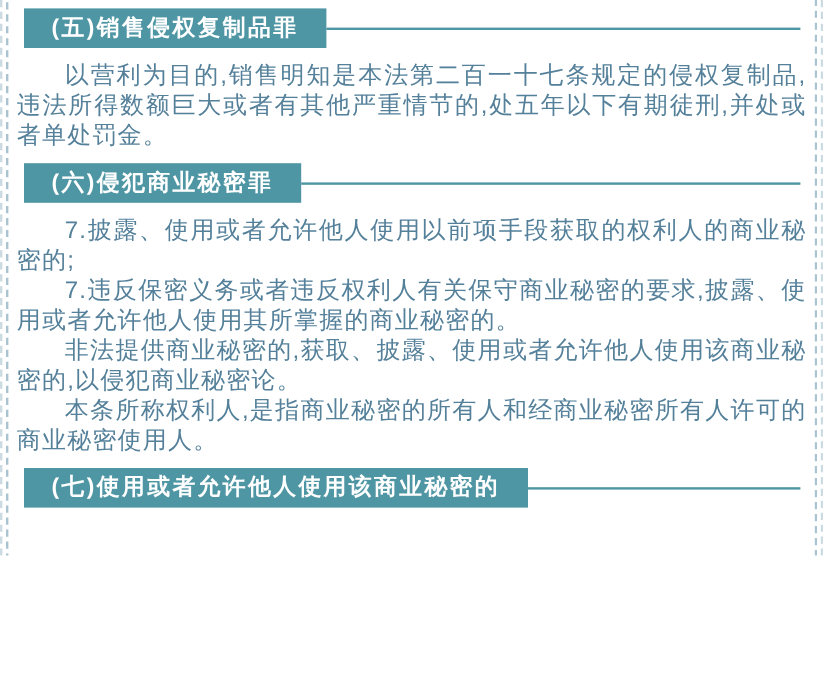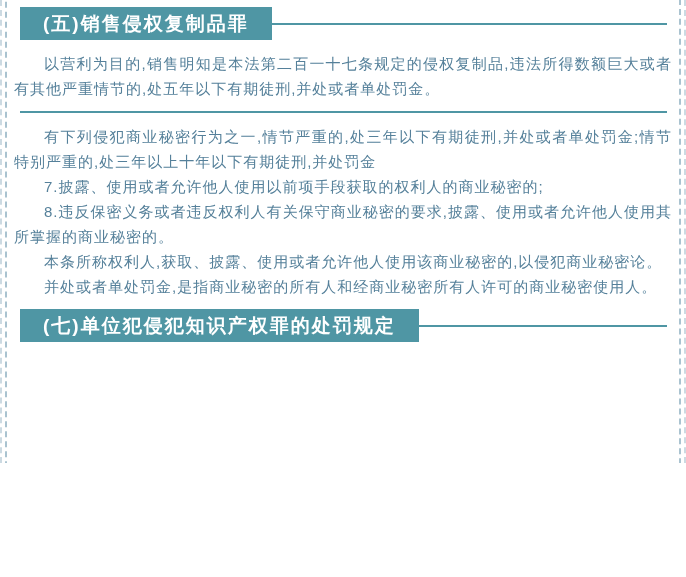--- a/index.html
+++ b/index.html
@@ -75,7 +75,7 @@
   }
   .body-text p {
     margin: 0;
-    font-size: 15px;
+    font-size: 20px;
     line-height: 25px;
     color: #55809a;
     letter-spacing: 1px;

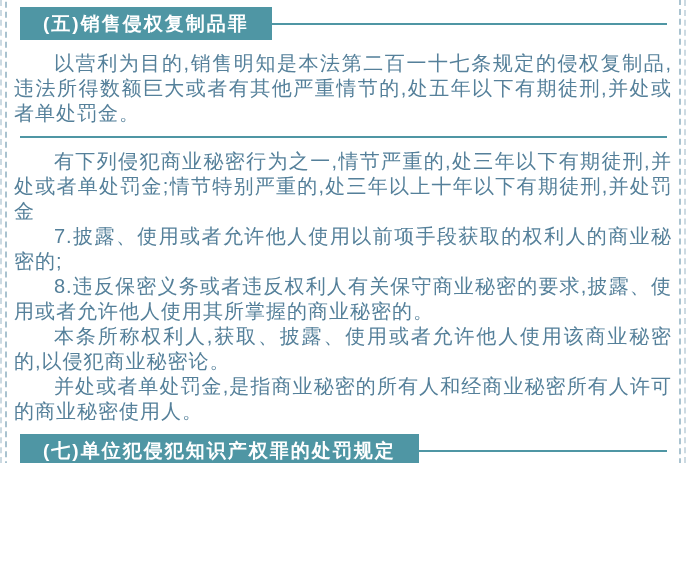--- a/index.html
+++ b/index.html
@@ -104,6 +104,7 @@
 
     <div class="section">
       <div class="heading-row">
+        <div class="badge">(六)侵犯商业秘密罪</div>
         <div class="rule"></div>
       </div>
       <div class="body-text">

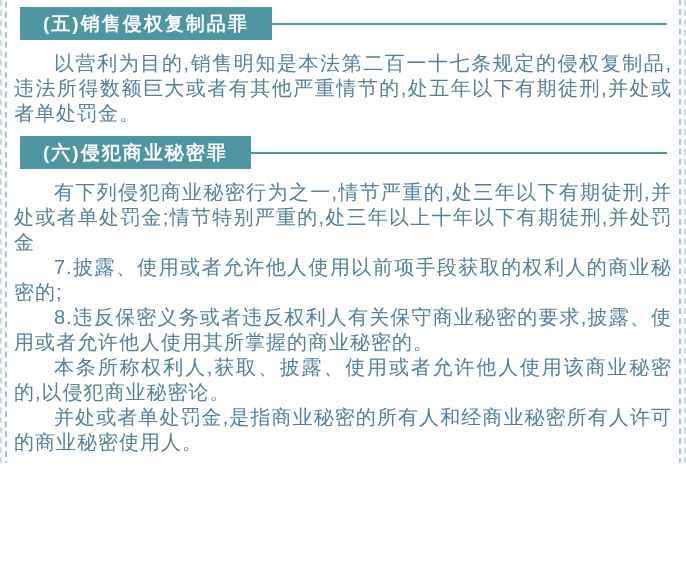--- a/index.html
+++ b/index.html
@@ -108,7 +108,6 @@
         <div class="rule"></div>
       </div>
       <div class="body-text">
-        <p>有下列侵犯商业秘密行为之一,情节严重的,处三年以下有期徒刑,并处或者单处罚金;情节特别严重的,处三年以上十年以下有期徒刑,并处罚金</p>
         <p>7.披露、使用或者允许他人使用以前项手段获取的权利人的商业秘密的;</p>
         <p>8.违反保密义务或者违反权利人有关保守商业秘密的要求,披露、使用或者允许他人使用其所掌握的商业秘密的。</p>
         <p>本条所称权利人,获取、披露、使用或者允许他人使用该商业秘密的,以侵犯商业秘密论。</p>

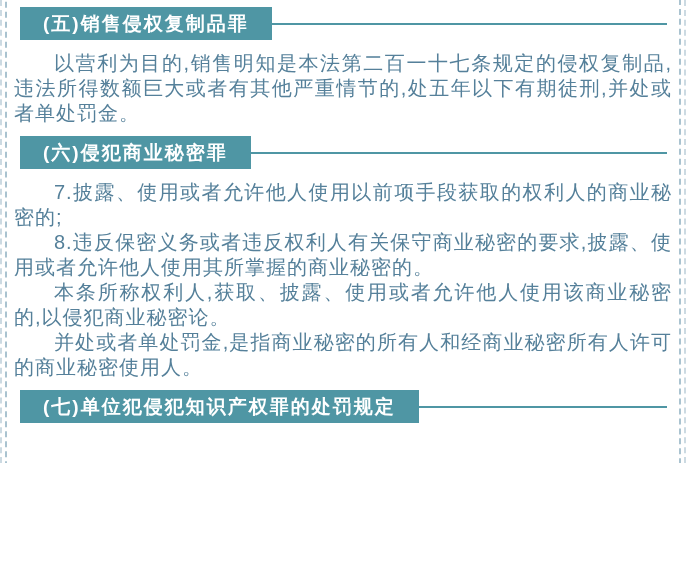--- a/index.html
+++ b/index.html
@@ -109,7 +109,7 @@
       </div>
       <div class="body-text">
         <p>7.披露、使用或者允许他人使用以前项手段获取的权利人的商业秘密的;</p>
-        <p>8.违反保密义务或者违反权利人有关保守商业秘密的要求,披露、使用或者允许他人使用其所掌握的商业秘密的。</p>
+        <p>7.违反保密义务或者违反权利人有关保守商业秘密的要求,披露、使用或者允许他人使用其所掌握的商业秘密的。</p>
         <p>本条所称权利人,获取、披露、使用或者允许他人使用该商业秘密的,以侵犯商业秘密论。</p>
         <p>并处或者单处罚金,是指商业秘密的所有人和经商业秘密所有人许可的商业秘密使用人。</p>
       </div>

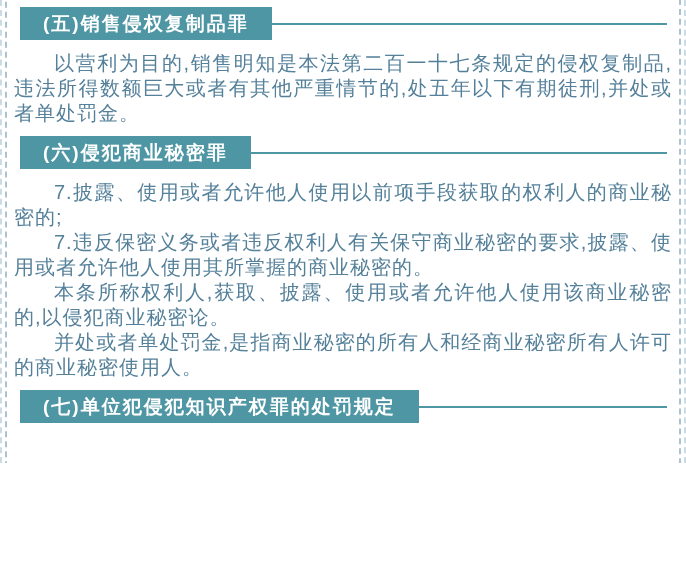--- a/index.html
+++ b/index.html
@@ -110,7 +110,7 @@
       <div class="body-text">
         <p>7.披露、使用或者允许他人使用以前项手段获取的权利人的商业秘密的;</p>
         <p>7.违反保密义务或者违反权利人有关保守商业秘密的要求,披露、使用或者允许他人使用其所掌握的商业秘密的。</p>
-        <p>本条所称权利人,获取、披露、使用或者允许他人使用该商业秘密的,以侵犯商业秘密论。</p>
+        <p>非法提供商业秘密的,获取、披露、使用或者允许他人使用该商业秘密的,以侵犯商业秘密论。</p>
         <p>并处或者单处罚金,是指商业秘密的所有人和经商业秘密所有人许可的商业秘密使用人。</p>
       </div>
     </div>

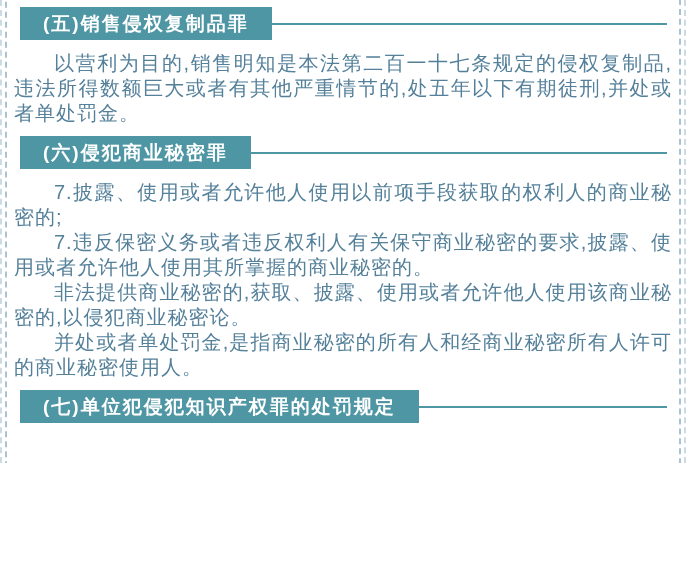--- a/index.html
+++ b/index.html
@@ -111,7 +111,7 @@
         <p>7.披露、使用或者允许他人使用以前项手段获取的权利人的商业秘密的;</p>
         <p>7.违反保密义务或者违反权利人有关保守商业秘密的要求,披露、使用或者允许他人使用其所掌握的商业秘密的。</p>
         <p>非法提供商业秘密的,获取、披露、使用或者允许他人使用该商业秘密的,以侵犯商业秘密论。</p>
-        <p>并处或者单处罚金,是指商业秘密的所有人和经商业秘密所有人许可的商业秘密使用人。</p>
+        <p>本条所称权利人,是指商业秘密的所有人和经商业秘密所有人许可的商业秘密使用人。</p>
       </div>
     </div>
 

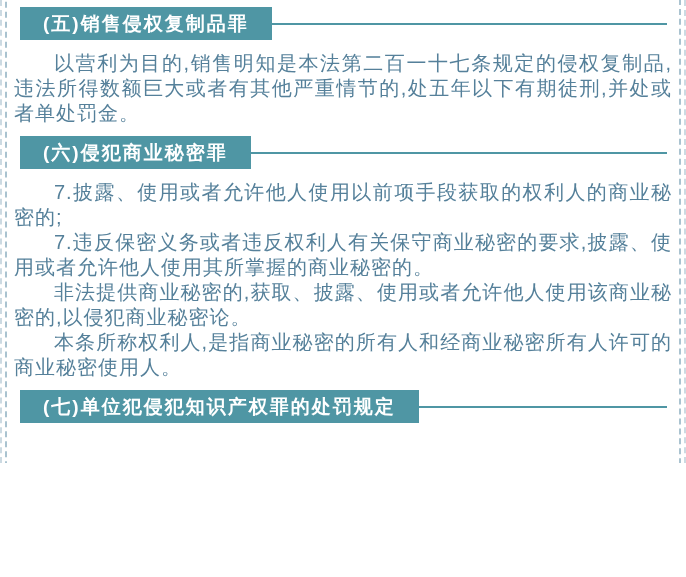--- a/index.html
+++ b/index.html
@@ -117,7 +117,7 @@
 
     <div class="section">
       <div class="heading-row">
-        <div class="badge">(七)单位犯侵犯知识产权罪的处罚规定</div>
+        <div class="badge">(七)使用或者允许他人使用该商业秘密的</div>
         <div class="rule"></div>
       </div>
     </div>

